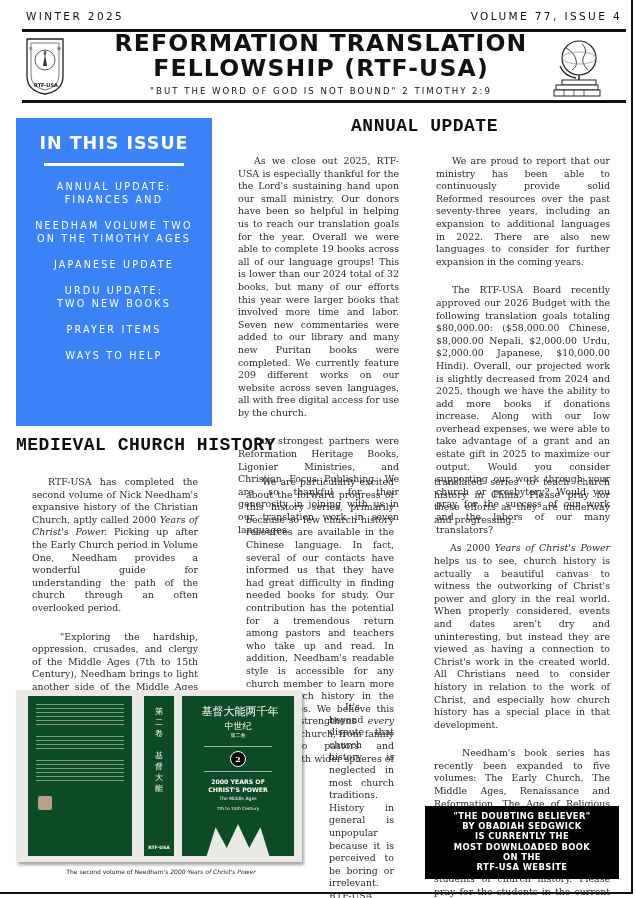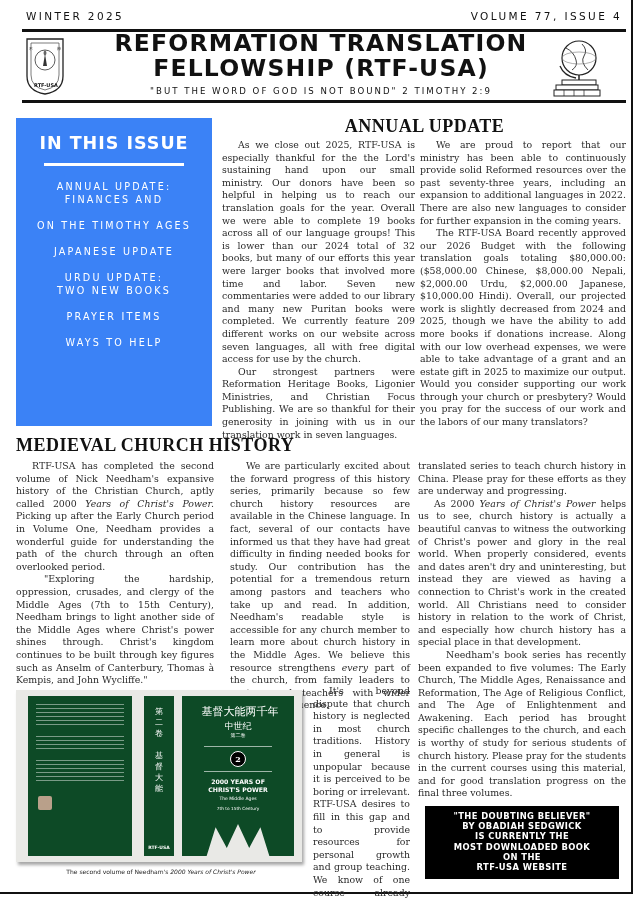--- a/index.html
+++ b/index.html
@@ -27,7 +27,7 @@
   #toc-bar { width:140px; height:3px; background:#fff; margin:10px auto 14px auto; }
   .toc-item { font-family:"DejaVu Sans", sans-serif; font-size:9.6px; letter-spacing:2.2px; line-height:13px; margin-bottom:13px; padding:0 2px; }
 
-  h2.section { position:absolute; margin:0; font-family:Liberation Serif, serif; font-weight:bold; color:#111; letter-spacing:0.5px; }
+  h2.section { position:absolute; margin:0; font-family:Liberation Mono, monospace; font-weight:bold; color:#111; letter-spacing:0.5px; }
   #annual-title { left:222px; width:405px; top:116px; text-align:center; font-size:18px; }
   #medieval-title { left:16px; width:636px; top:435px; text-align:left; font-size:18px; }
 

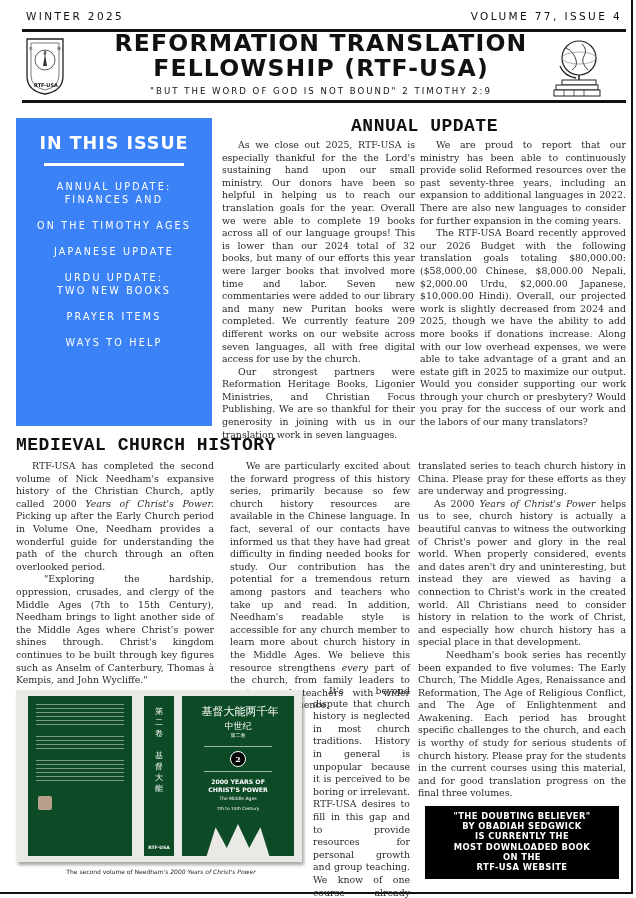--- a/index.html
+++ b/index.html
@@ -32,7 +32,7 @@
   #medieval-title { left:16px; width:636px; top:435px; text-align:left; font-size:18px; }
 
   .col { position:absolute; font-family:"DejaVu Serif", "Liberation Serif", serif; font-size:9.4px; line-height:12.6px; text-align:justify; color:#2a2a2a; }
-  .col p { margin:0; text-indent:16px; }
+  .col p { margin:16px; text-indent:16px; }
   .col p.ind2 { text-indent:28px; }
   #annual-col1 { left:222px; top:139px; width:193px; }
   #annual-col2 { left:420px; top:139px; width:206px; }

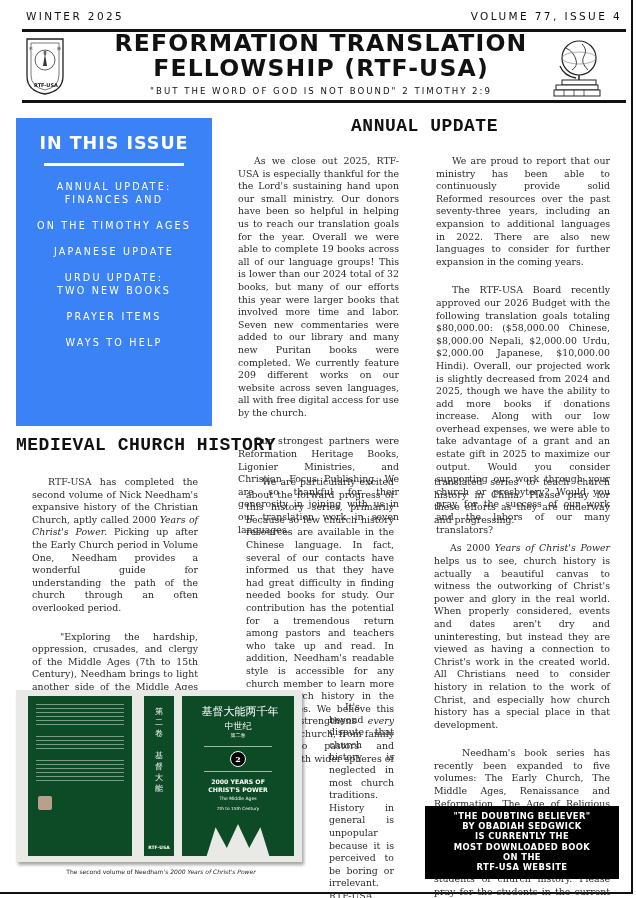--- a/index.html
+++ b/index.html
@@ -116,6 +116,7 @@
     <div>FINANCES AND</div>
   </div>
   <div class="toc-item">
+    <div>NEEDHAM VOLUME TWO</div>
     <div>ON THE TIMOTHY AGES</div>
   </div>
   <div class="toc-item">

